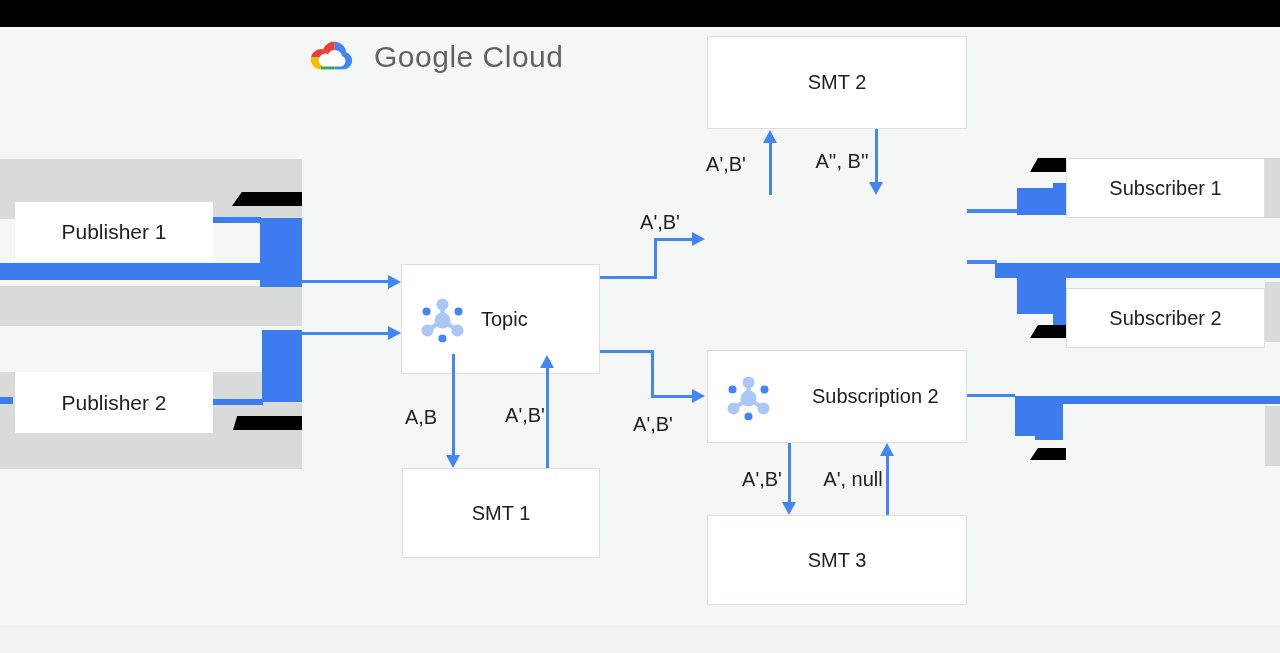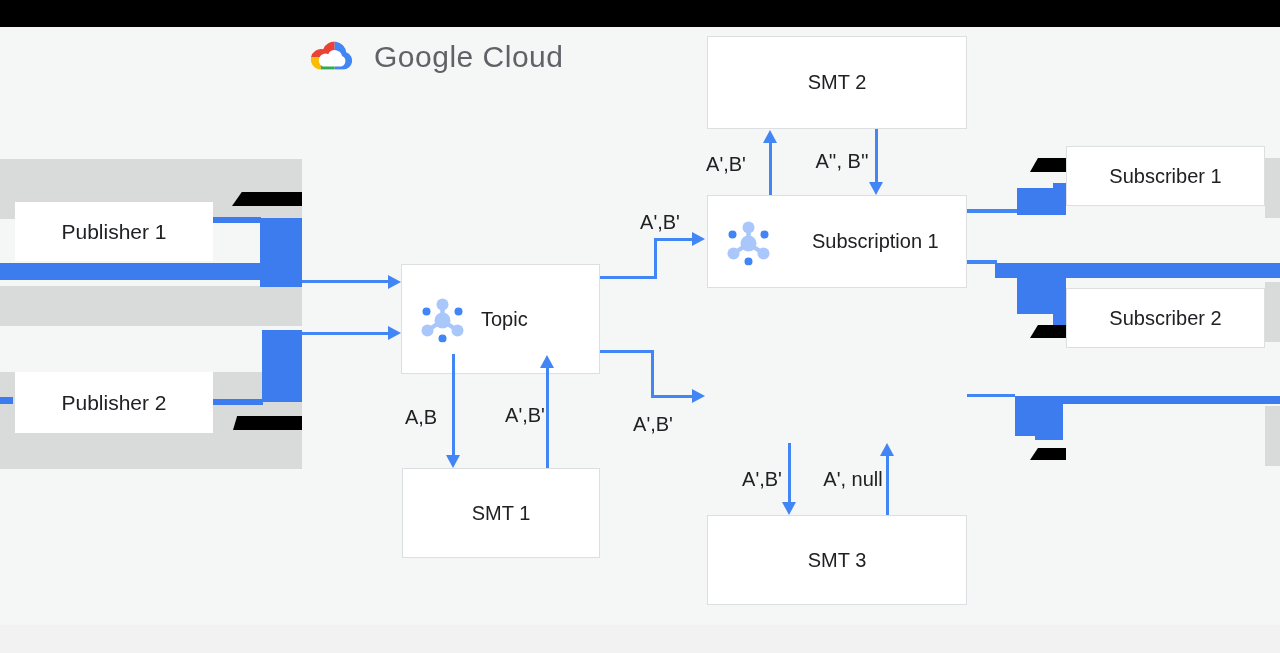--- a/index.html
+++ b/index.html
@@ -123,7 +123,7 @@
     <span>SMT 3</span>
   </div>
 
-  <div class="node" style="left:1066px;top:146px;width:199px;height:60px;">
+  <div class="node" style="left:1066px;top:158px;width:199px;height:60px;">
     <span>Subscriber 1</span>
   </div>
   <div class="node" style="left:1066px;top:288px;width:199px;height:60px;">

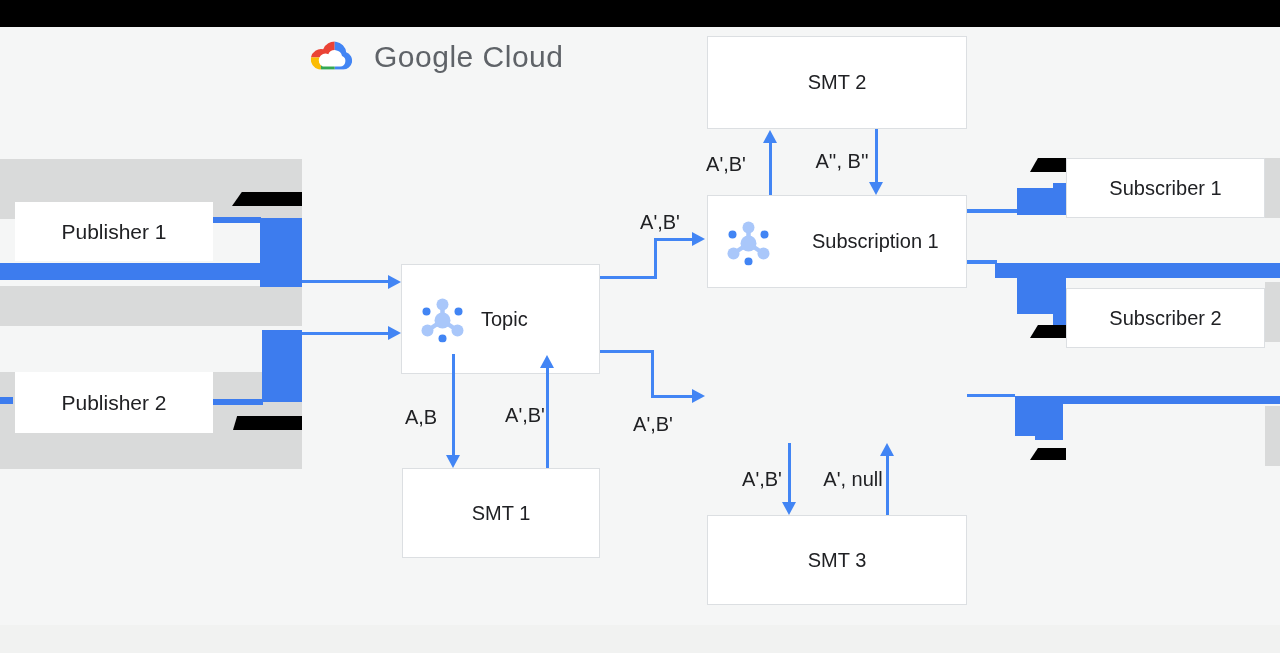--- a/index.html
+++ b/index.html
@@ -75,25 +75,6 @@
     <span>SMT 2</span>
   </div>
 
-  <div class="node iconbox" style="left:707px;top:195px;width:260px;height:93px;">
-    <span class="pubsub">
-      <svg width="45" height="47" viewBox="0 0 45 47">
-        <g stroke="#a9c7fa" stroke-width="4.5" stroke-linecap="round">
-          <line x1="22.5" y1="25" x2="22.5" y2="11"></line>
-          <line x1="22.5" y1="25" x2="9" y2="34"></line>
-          <line x1="22.5" y1="25" x2="36" y2="34"></line>
-        </g>
-        <circle cx="22.5" cy="9" r="6" fill="#a9c7fa"></circle>
-        <circle cx="7.5" cy="35" r="6" fill="#a9c7fa"></circle>
-        <circle cx="37.5" cy="35" r="6" fill="#a9c7fa"></circle>
-        <circle cx="22.5" cy="25" r="8" fill="#a9c7fa"></circle>
-        <circle cx="6.5" cy="16" r="4" fill="#4285f4"></circle>
-        <circle cx="38.5" cy="16" r="4" fill="#4285f4"></circle>
-        <circle cx="22.5" cy="43" r="4" fill="#4285f4"></circle>
-      </svg>
-    </span>
-    <span style="margin-left:104px;">Subscription 1</span>
-  </div>
 
   <div class="node iconbox" style="left:401px;top:264px;width:199px;height:110px;">
     <span class="pubsub">

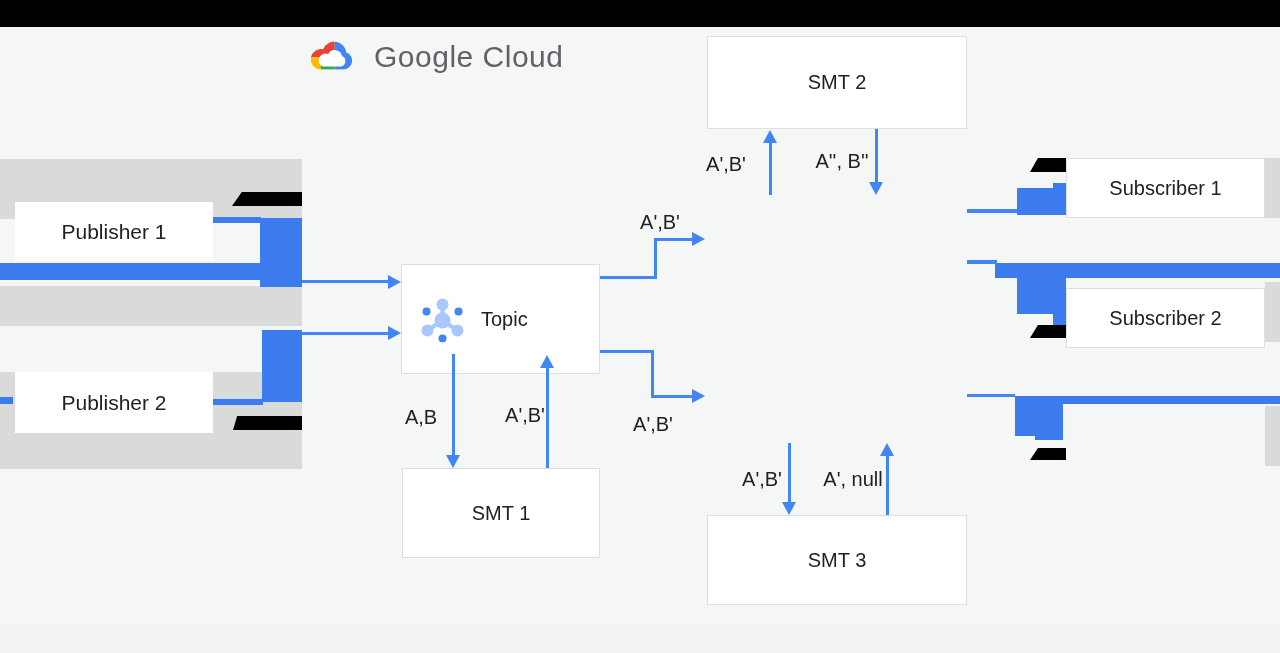--- a/index.html
+++ b/index.html
@@ -96,6 +96,25 @@
     <span style="margin-left:79px;">Topic</span>
   </div>
 
+  <div class="node iconbox" style="left:707px;top:350px;width:260px;height:93px;">
+    <span class="pubsub">
+      <svg width="45" height="47" viewBox="0 0 45 47">
+        <g stroke="#a9c7fa" stroke-width="4.5" stroke-linecap="round">
+          <line x1="22.5" y1="25" x2="22.5" y2="11"></line>
+          <line x1="22.5" y1="25" x2="9" y2="34"></line>
+          <line x1="22.5" y1="25" x2="36" y2="34"></line>
+        </g>
+        <circle cx="22.5" cy="9" r="6" fill="#a9c7fa"></circle>
+        <circle cx="7.5" cy="35" r="6" fill="#a9c7fa"></circle>
+        <circle cx="37.5" cy="35" r="6" fill="#a9c7fa"></circle>
+        <circle cx="22.5" cy="25" r="8" fill="#a9c7fa"></circle>
+        <circle cx="6.5" cy="16" r="4" fill="#4285f4"></circle>
+        <circle cx="38.5" cy="16" r="4" fill="#4285f4"></circle>
+        <circle cx="22.5" cy="43" r="4" fill="#4285f4"></circle>
+      </svg>
+    </span>
+    <span style="margin-left:104px;">Subscription 2</span>
+  </div>
 
   <div class="node" style="left:402px;top:468px;width:198px;height:90px;">
     <span>SMT 1</span>

